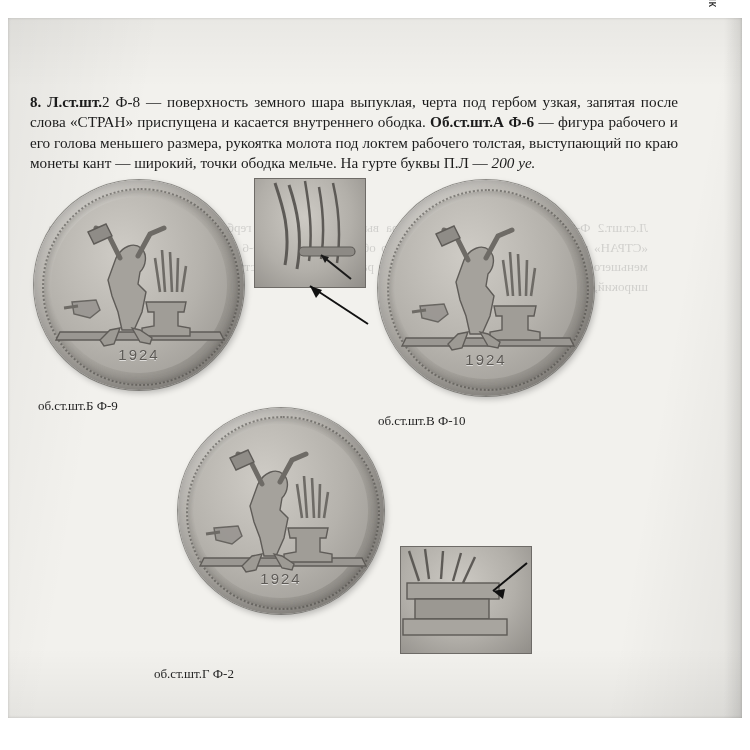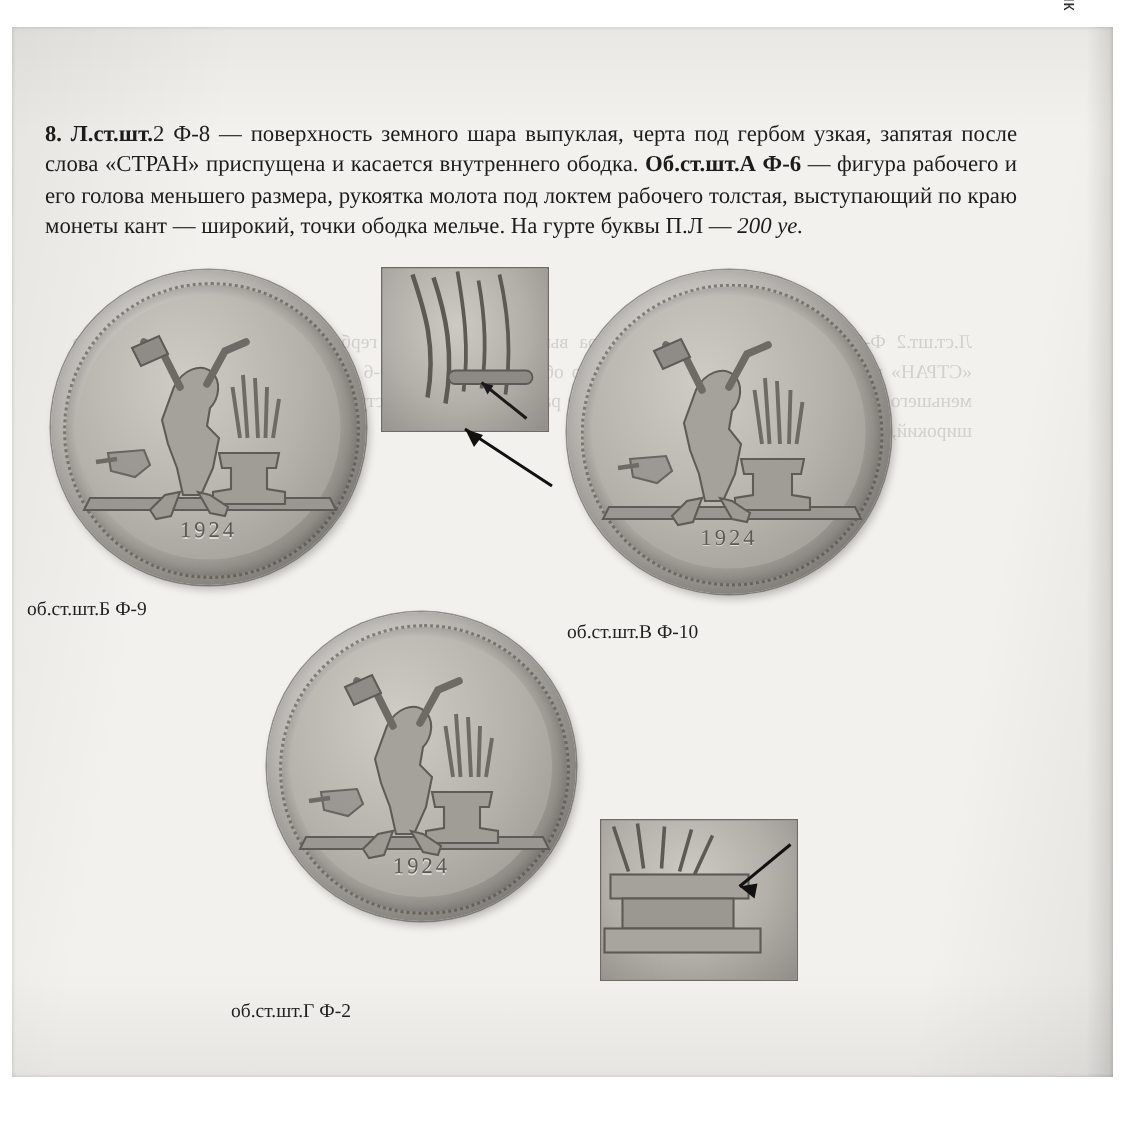--- a/index.html
+++ b/index.html
@@ -55,7 +55,7 @@
   .textblock {
     position: absolute;
     left: 22px;
-    top: 62px;
+    top: 74px;
     width: 648px;
     font-size: 15.2px;
     line-height: 1.34;

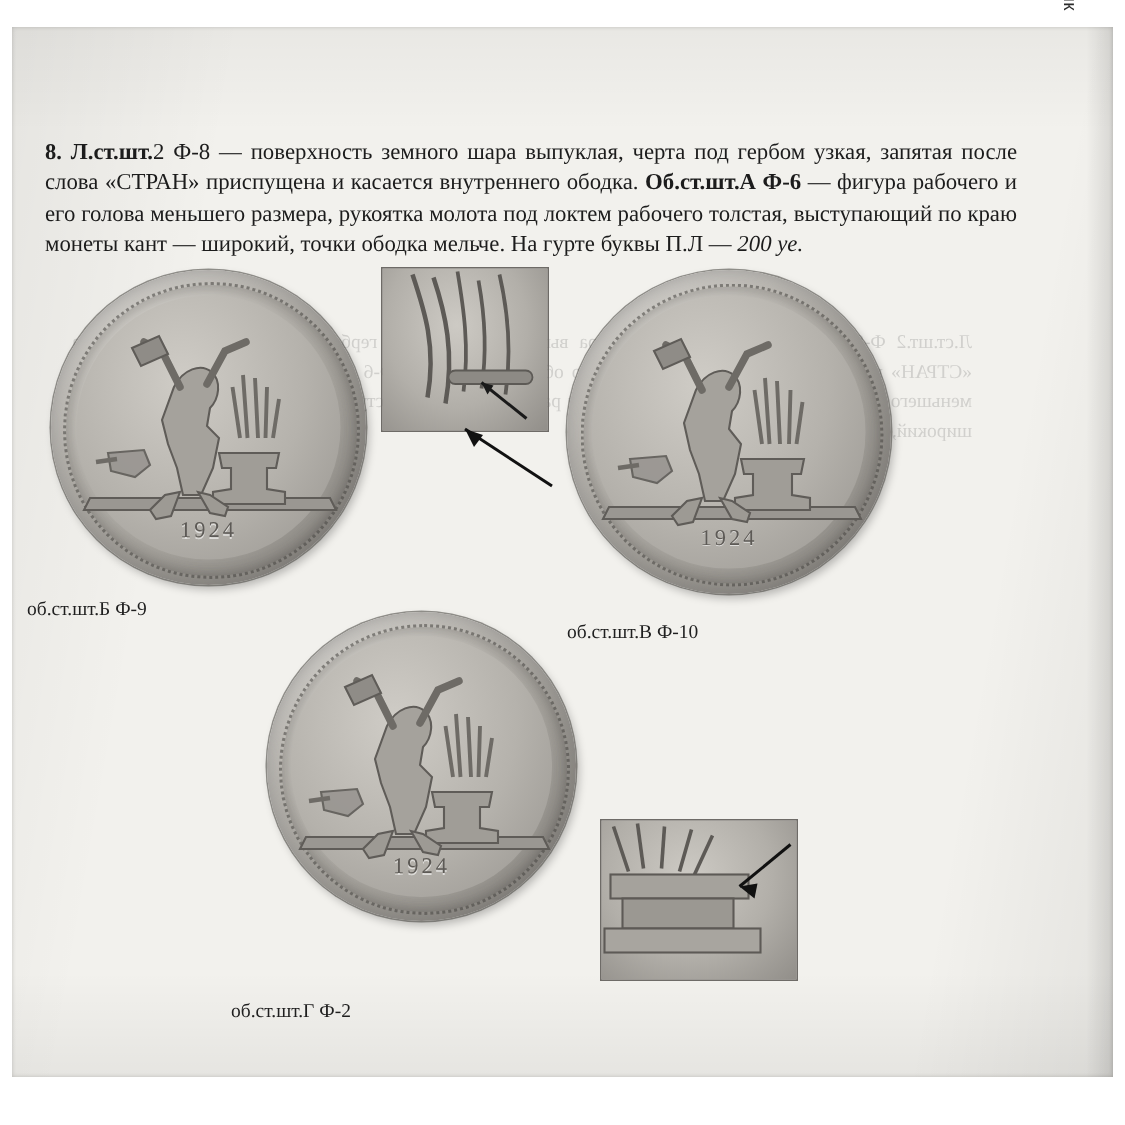--- a/index.html
+++ b/index.html
@@ -121,7 +121,7 @@
     right: 0;
     bottom: 13%;
     text-align: center;
-    font-family: Liberation Serif, serif;
+    font-family: Liberation Sans, sans-serif;
     font-size: 15px;
     letter-spacing: 2px;
     color: #5d5a56;

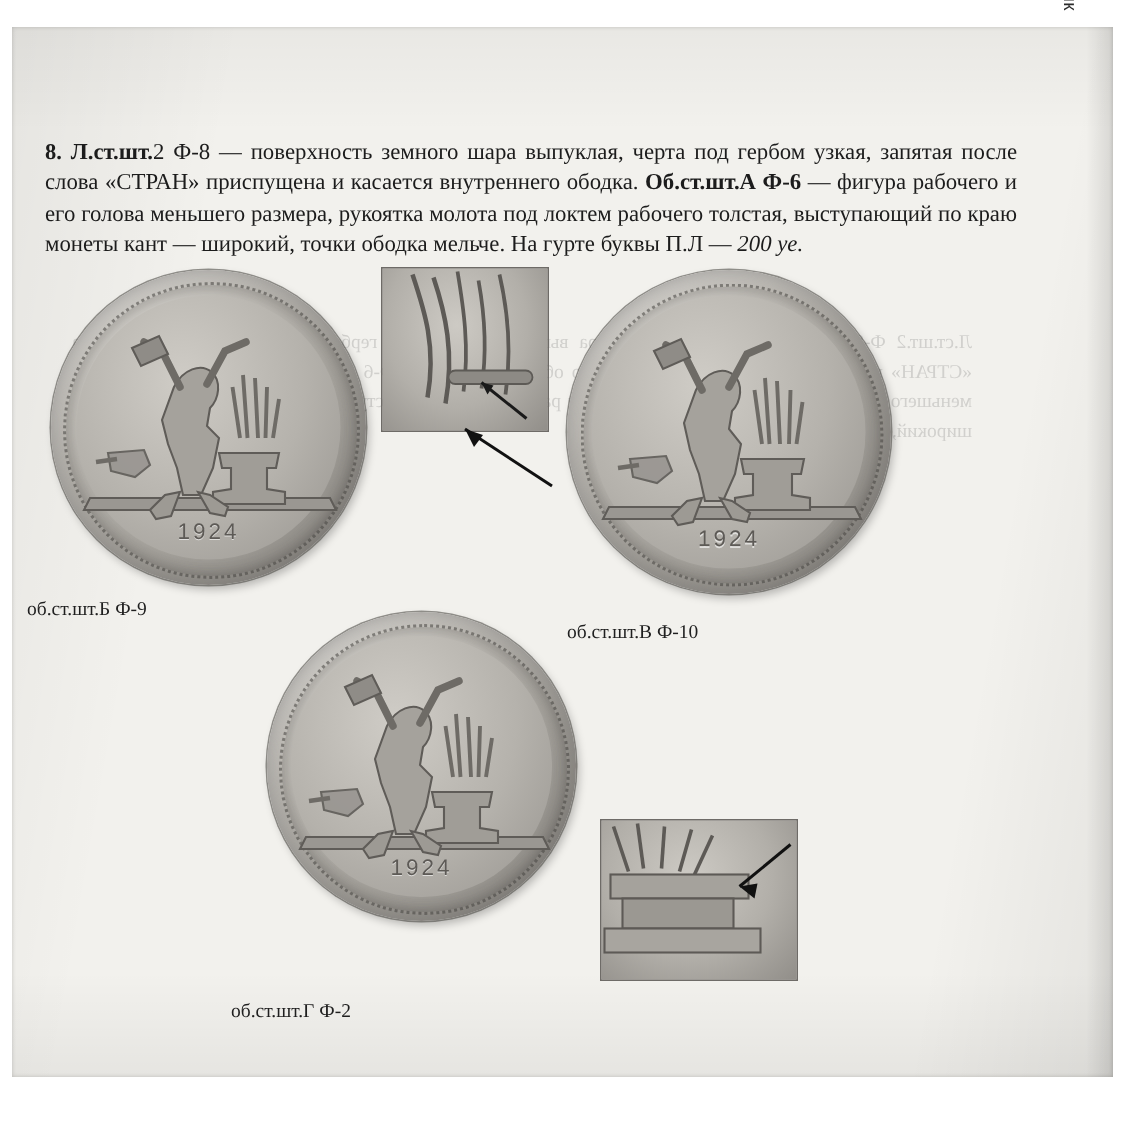--- a/index.html
+++ b/index.html
@@ -187,7 +187,7 @@
       </svg>
       <div class="date">1924</div>
     </div>
-    <div class="caption" style="left:10px; top:380px;">об.ст.шт.Б Ф-9</div>
+    <div class="caption" style="left:30px; top:380px;">об.ст.шт.Б Ф-9</div>
 
     <div class="detail" style="left:246px; top:160px; width:110px; height:108px;">
       <svg viewBox="0 0 110 108">

